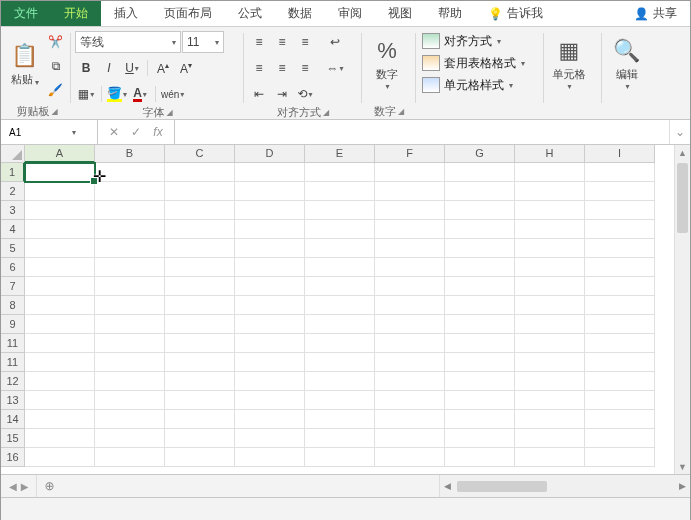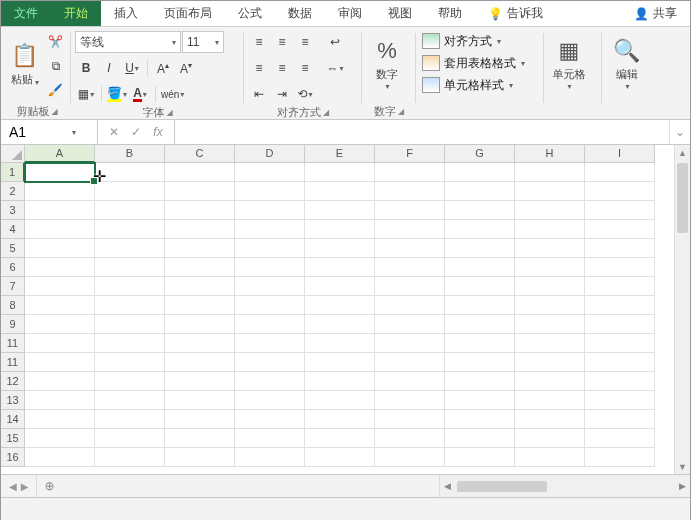--- a/index.html
+++ b/index.html
@@ -34,7 +34,7 @@
 
 .fbar{height:24px;border-bottom:1px solid #c8c8c8;display:flex;align-items:stretch;background:#fff}
 .namebox{width:84px;border-right:1px solid #c8c8c8;display:flex;align-items:center;padding:0 6px;background:#fff}
-.namebox input{border:0;outline:0;width:60px;font-size:14px;background:transparent}
+.namebox input{border:0;outline:0;width:60px;font-size:10px;background:transparent}
 .fbicons{display:flex;align-items:center;gap:6px;padding:0 8px;border-right:1px solid #c8c8c8}
 .fbicons span{color:#999;cursor:pointer;width:16px;text-align:center}
 .formula{flex:1;display:flex;align-items:center;padding:0 6px}

